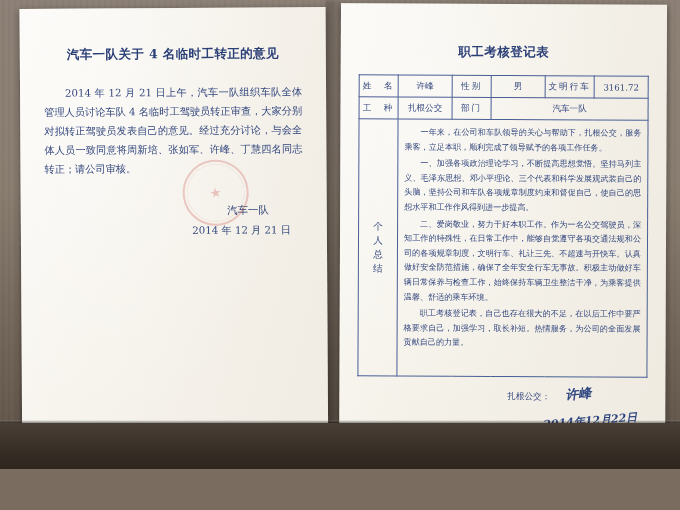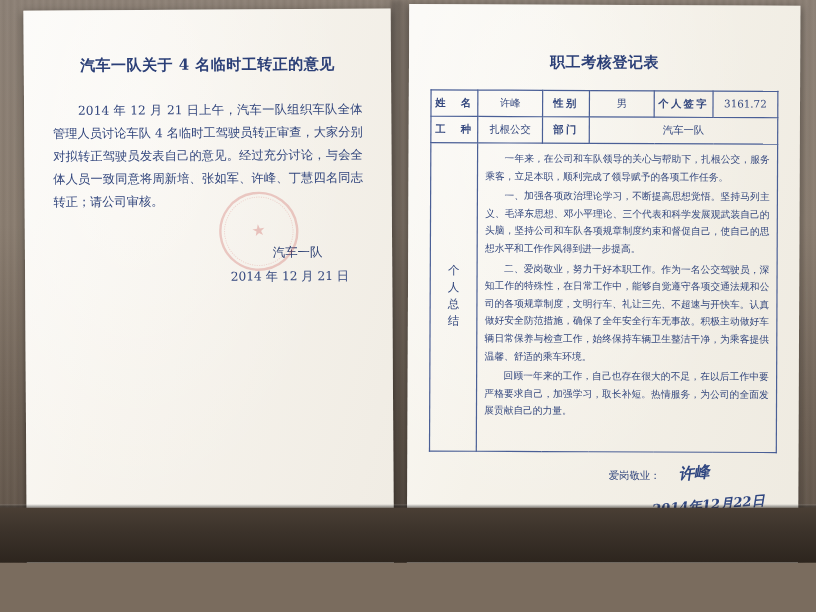--- a/index.html
+++ b/index.html
@@ -173,7 +173,7 @@
     vertical-align: middle;
     height: 15px;
   }
-  td.lbl { width: 34px; letter-spacing: 2px; font-weight: bold; }
+  td.lbl { width: 34px; letter-spacing: 2px; }
   td.val { }
   td.vcat {
     width: 20px;

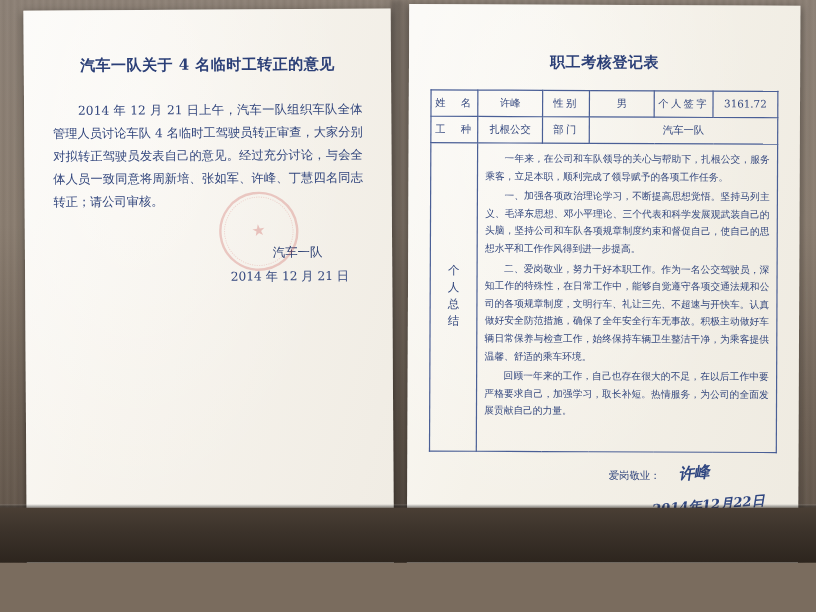--- a/index.html
+++ b/index.html
@@ -283,7 +283,7 @@
           <td class="val">许峰</td>
           <td class="lbl">性别</td>
           <td class="val">男</td>
-          <td class="lbl" style="width:44px">个人签字</td>
+          <td class="lbl" style="width:44px">文明行车</td>
           <td class="val">3161.72</td>
         </tr>
         <tr>

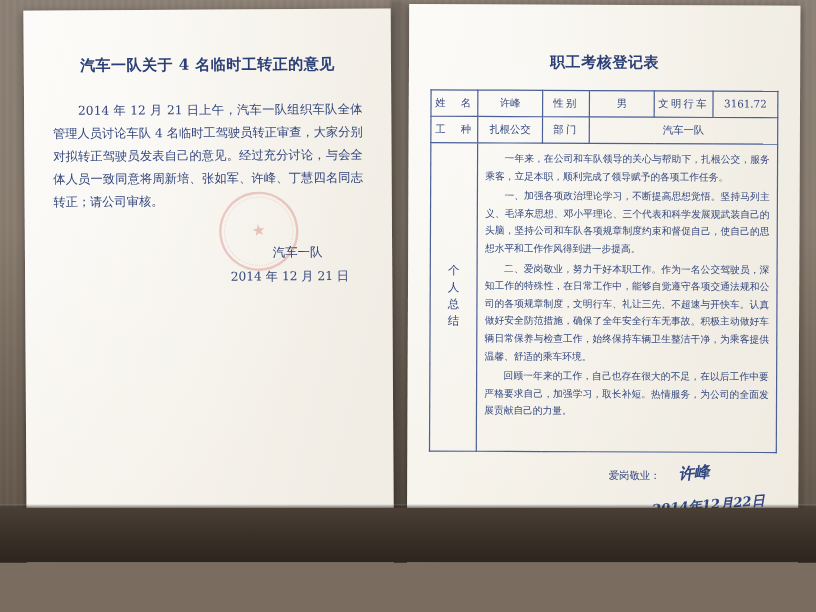--- a/index.html
+++ b/index.html
@@ -300,7 +300,7 @@
             <p>一年来，在公司和车队领导的关心与帮助下，扎根公交，服务乘客，立足本职，顺利完成了领导赋予的各项工作任务。</p>
             <p>一、加强各项政治理论学习，不断提高思想觉悟。坚持马列主义、毛泽东思想、邓小平理论、三个代表和科学发展观武装自己的头脑，坚持公司和车队各项规章制度约束和督促自己，使自己的思想水平和工作作风得到进一步提高。</p>
             <p>二、爱岗敬业，努力干好本职工作。作为一名公交驾驶员，深知工作的特殊性，在日常工作中，能够自觉遵守各项交通法规和公司的各项规章制度，文明行车、礼让三先、不超速与开快车。认真做好安全防范措施，确保了全年安全行车无事故。积极主动做好车辆日常保养与检查工作，始终保持车辆卫生整洁干净，为乘客提供温馨、舒适的乘车环境。</p>
-            <p>回顾一年来的工作，自己也存在很大的不足，在以后工作中要严格要求自己，加强学习，取长补短。热情服务，为公司的全面发展贡献自己的力量。</p>
+            <p>职工考核登记表，自己也存在很大的不足，在以后工作中要严格要求自己，加强学习，取长补短。热情服务，为公司的全面发展贡献自己的力量。</p>
           </td>
         </tr>
       </tbody>

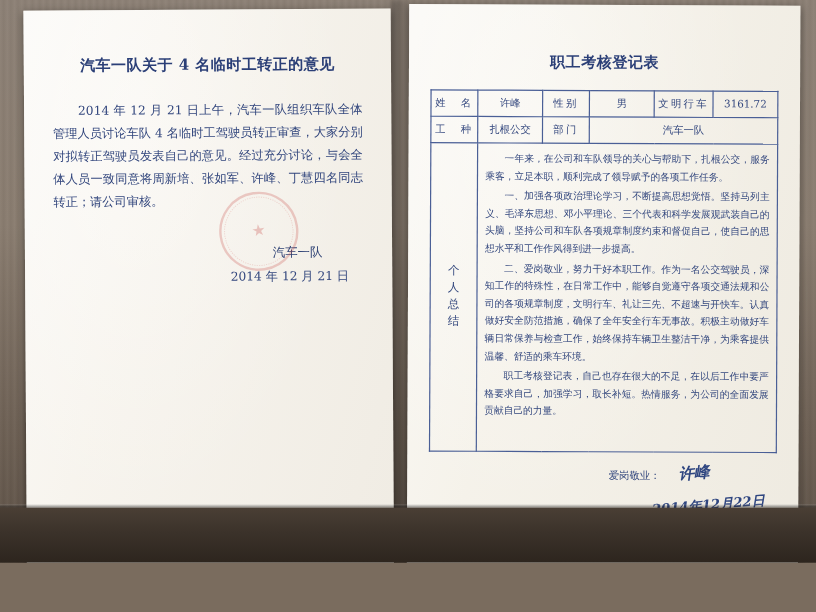--- a/index.html
+++ b/index.html
@@ -307,7 +307,7 @@
         </table>
 
       <div class="sign-row">
-        <span class="sign-label">爱岗敬业：</span>
+        <span class="sign-label">扎根公交：</span>
         <span class="sign-name hand">许峰</span>
         <span class="sign-date hand">2014年12月22日</span>
       </div>

